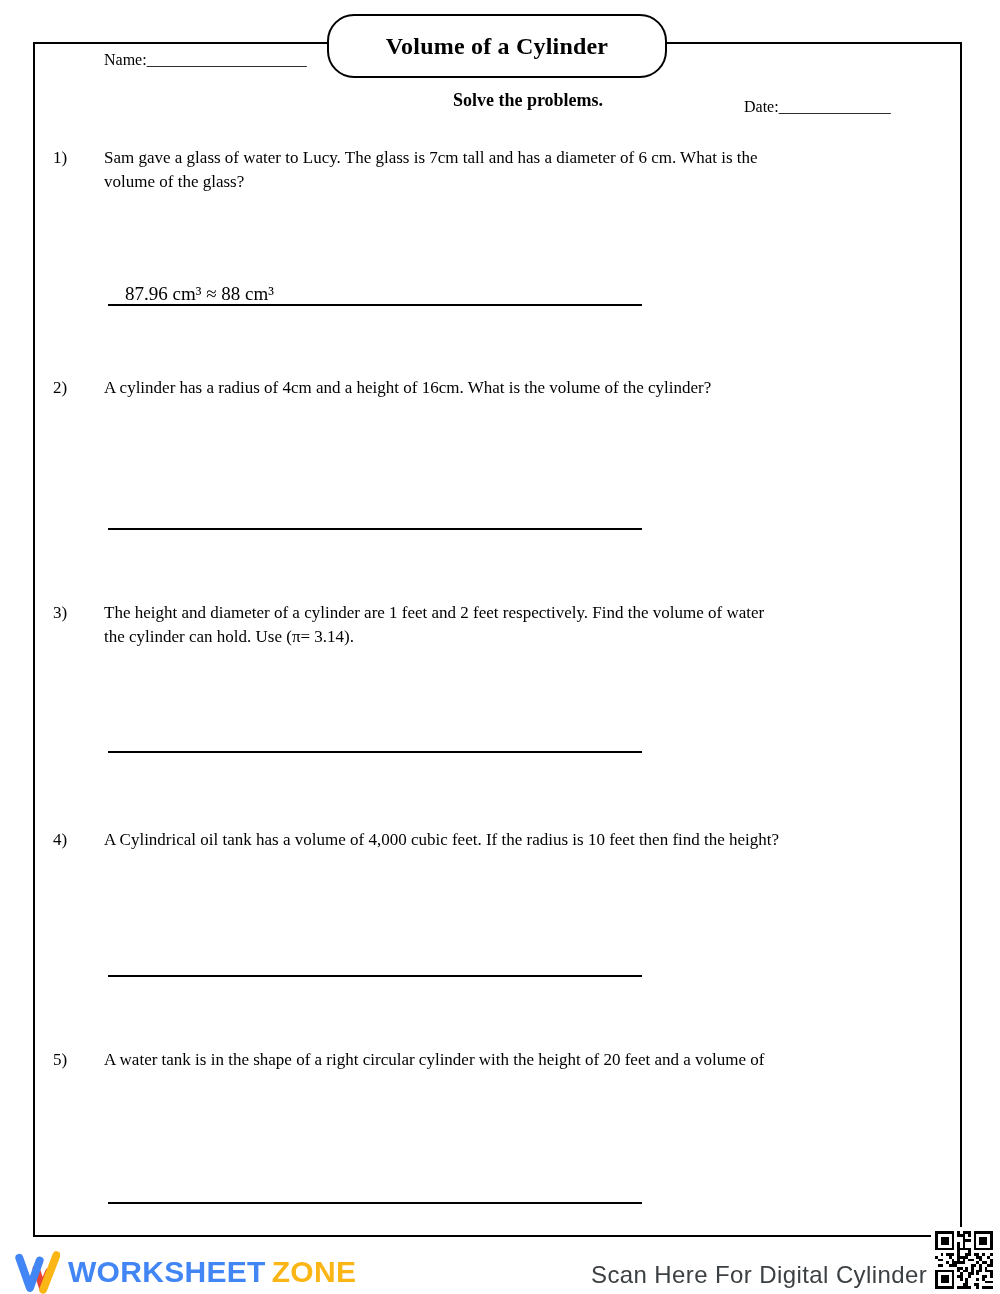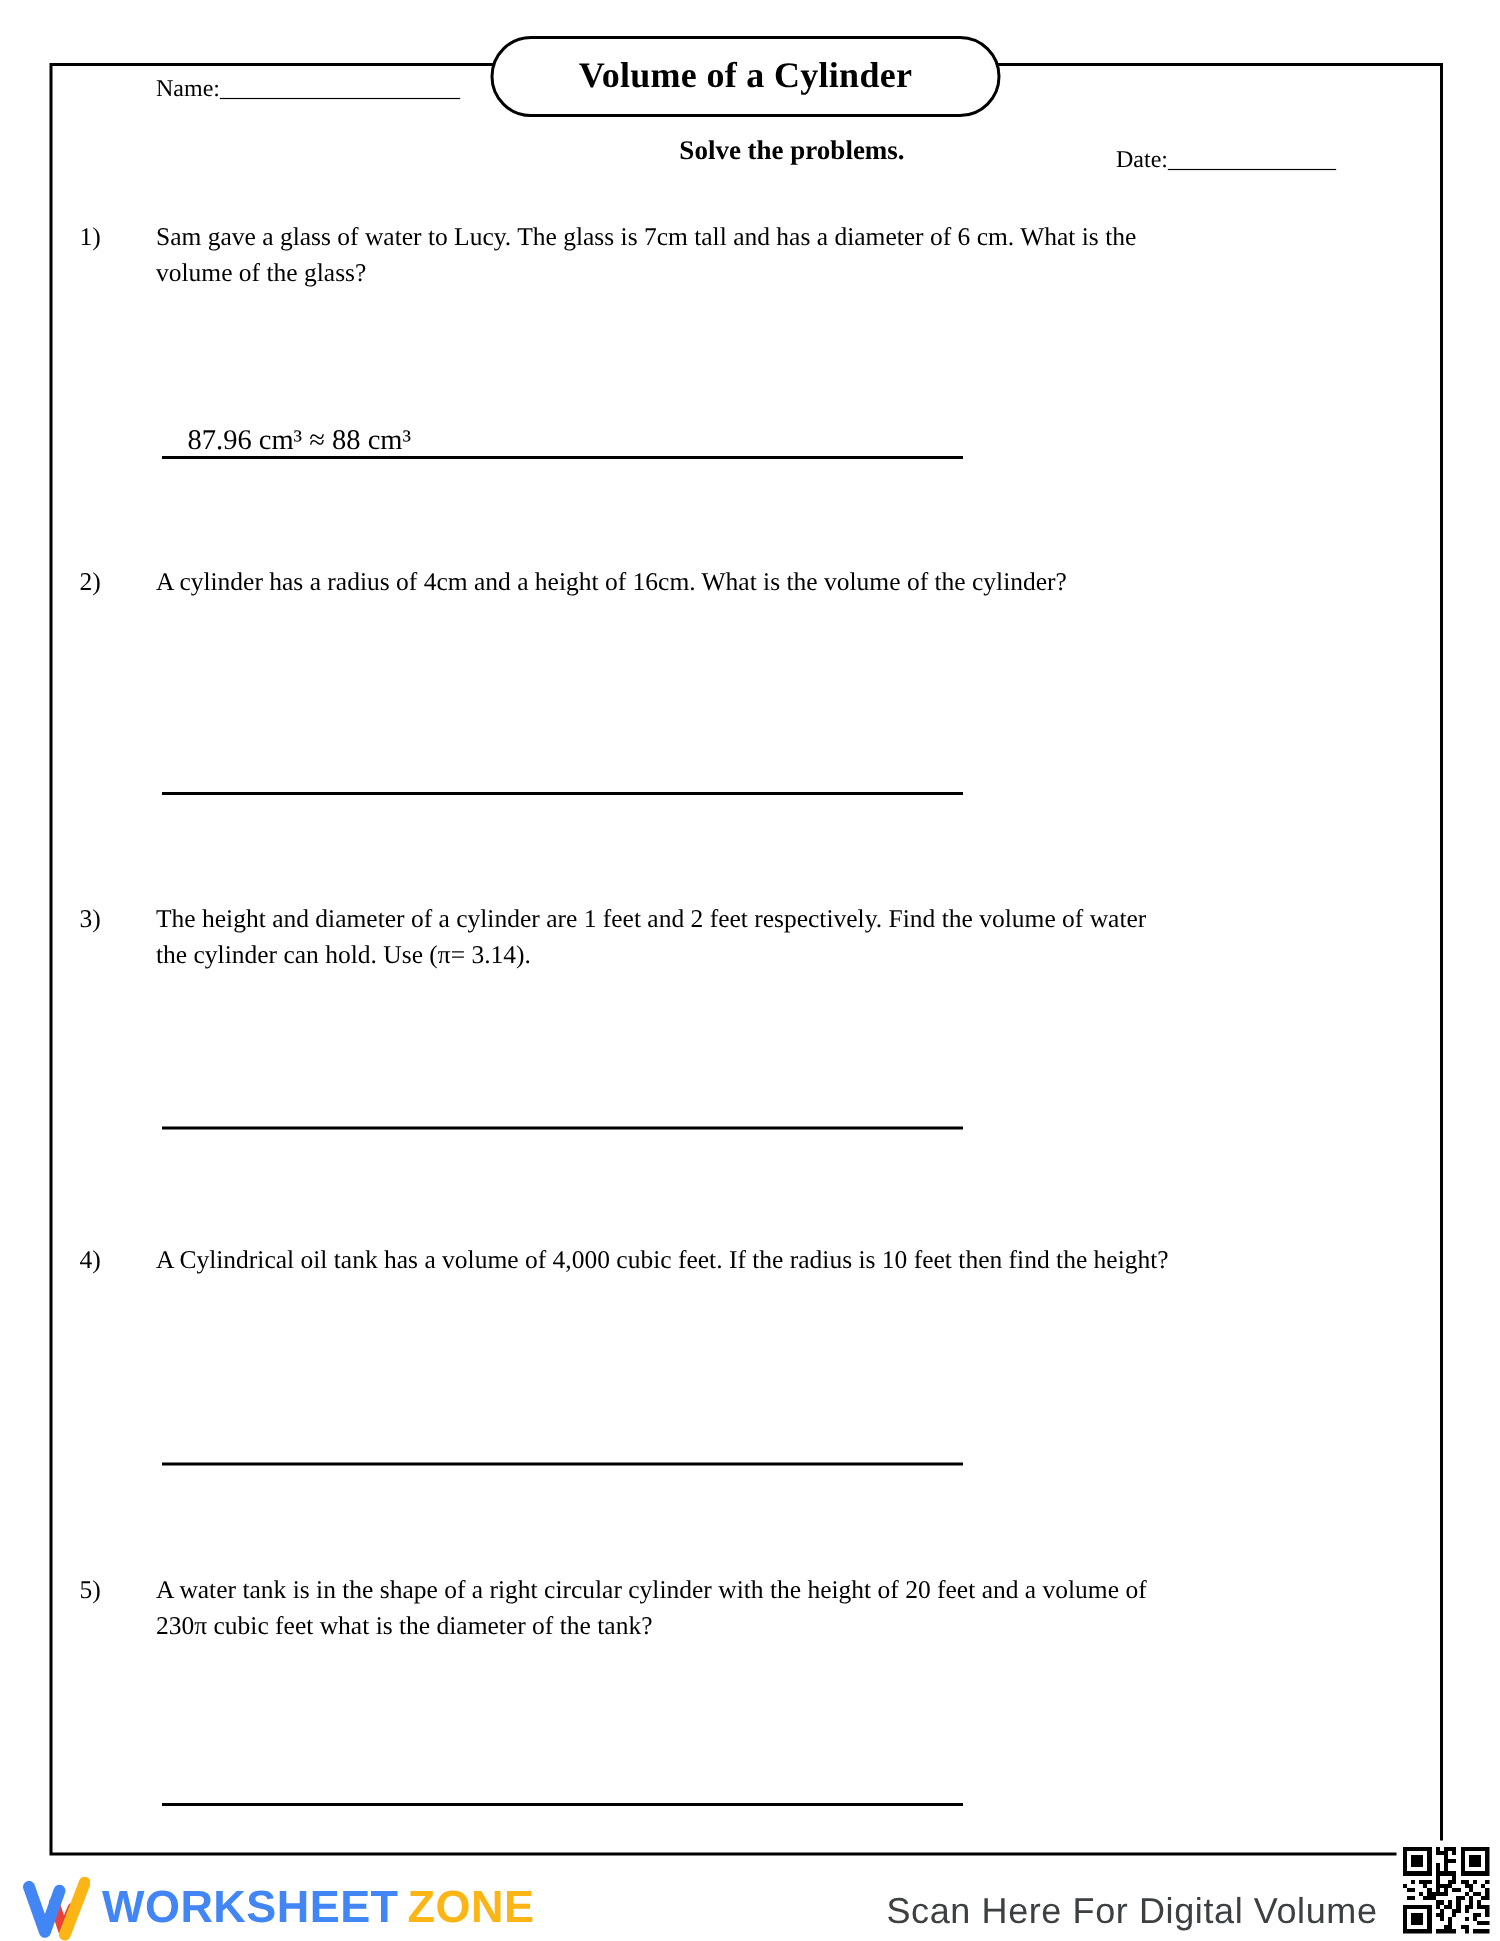--- a/index.html
+++ b/index.html
@@ -8,7 +8,7 @@
   .frame{position:absolute;left:33px;top:42px;width:929px;height:1195px;
          border:2.5px solid #000;box-sizing:border-box;z-index:1;}
 
-  .title-box{position:absolute;left:327px;top:24px;width:340px;height:54px;
+  .title-box{position:absolute;left:327px;top:14px;width:340px;height:64px;
              background:#fff;border:2px solid #000;border-radius:27px;z-index:3;
              display:flex;align-items:center;justify-content:center;box-sizing:border-box;}
   .title-box span{font-size:24px;font-weight:bold;letter-spacing:.2px;}

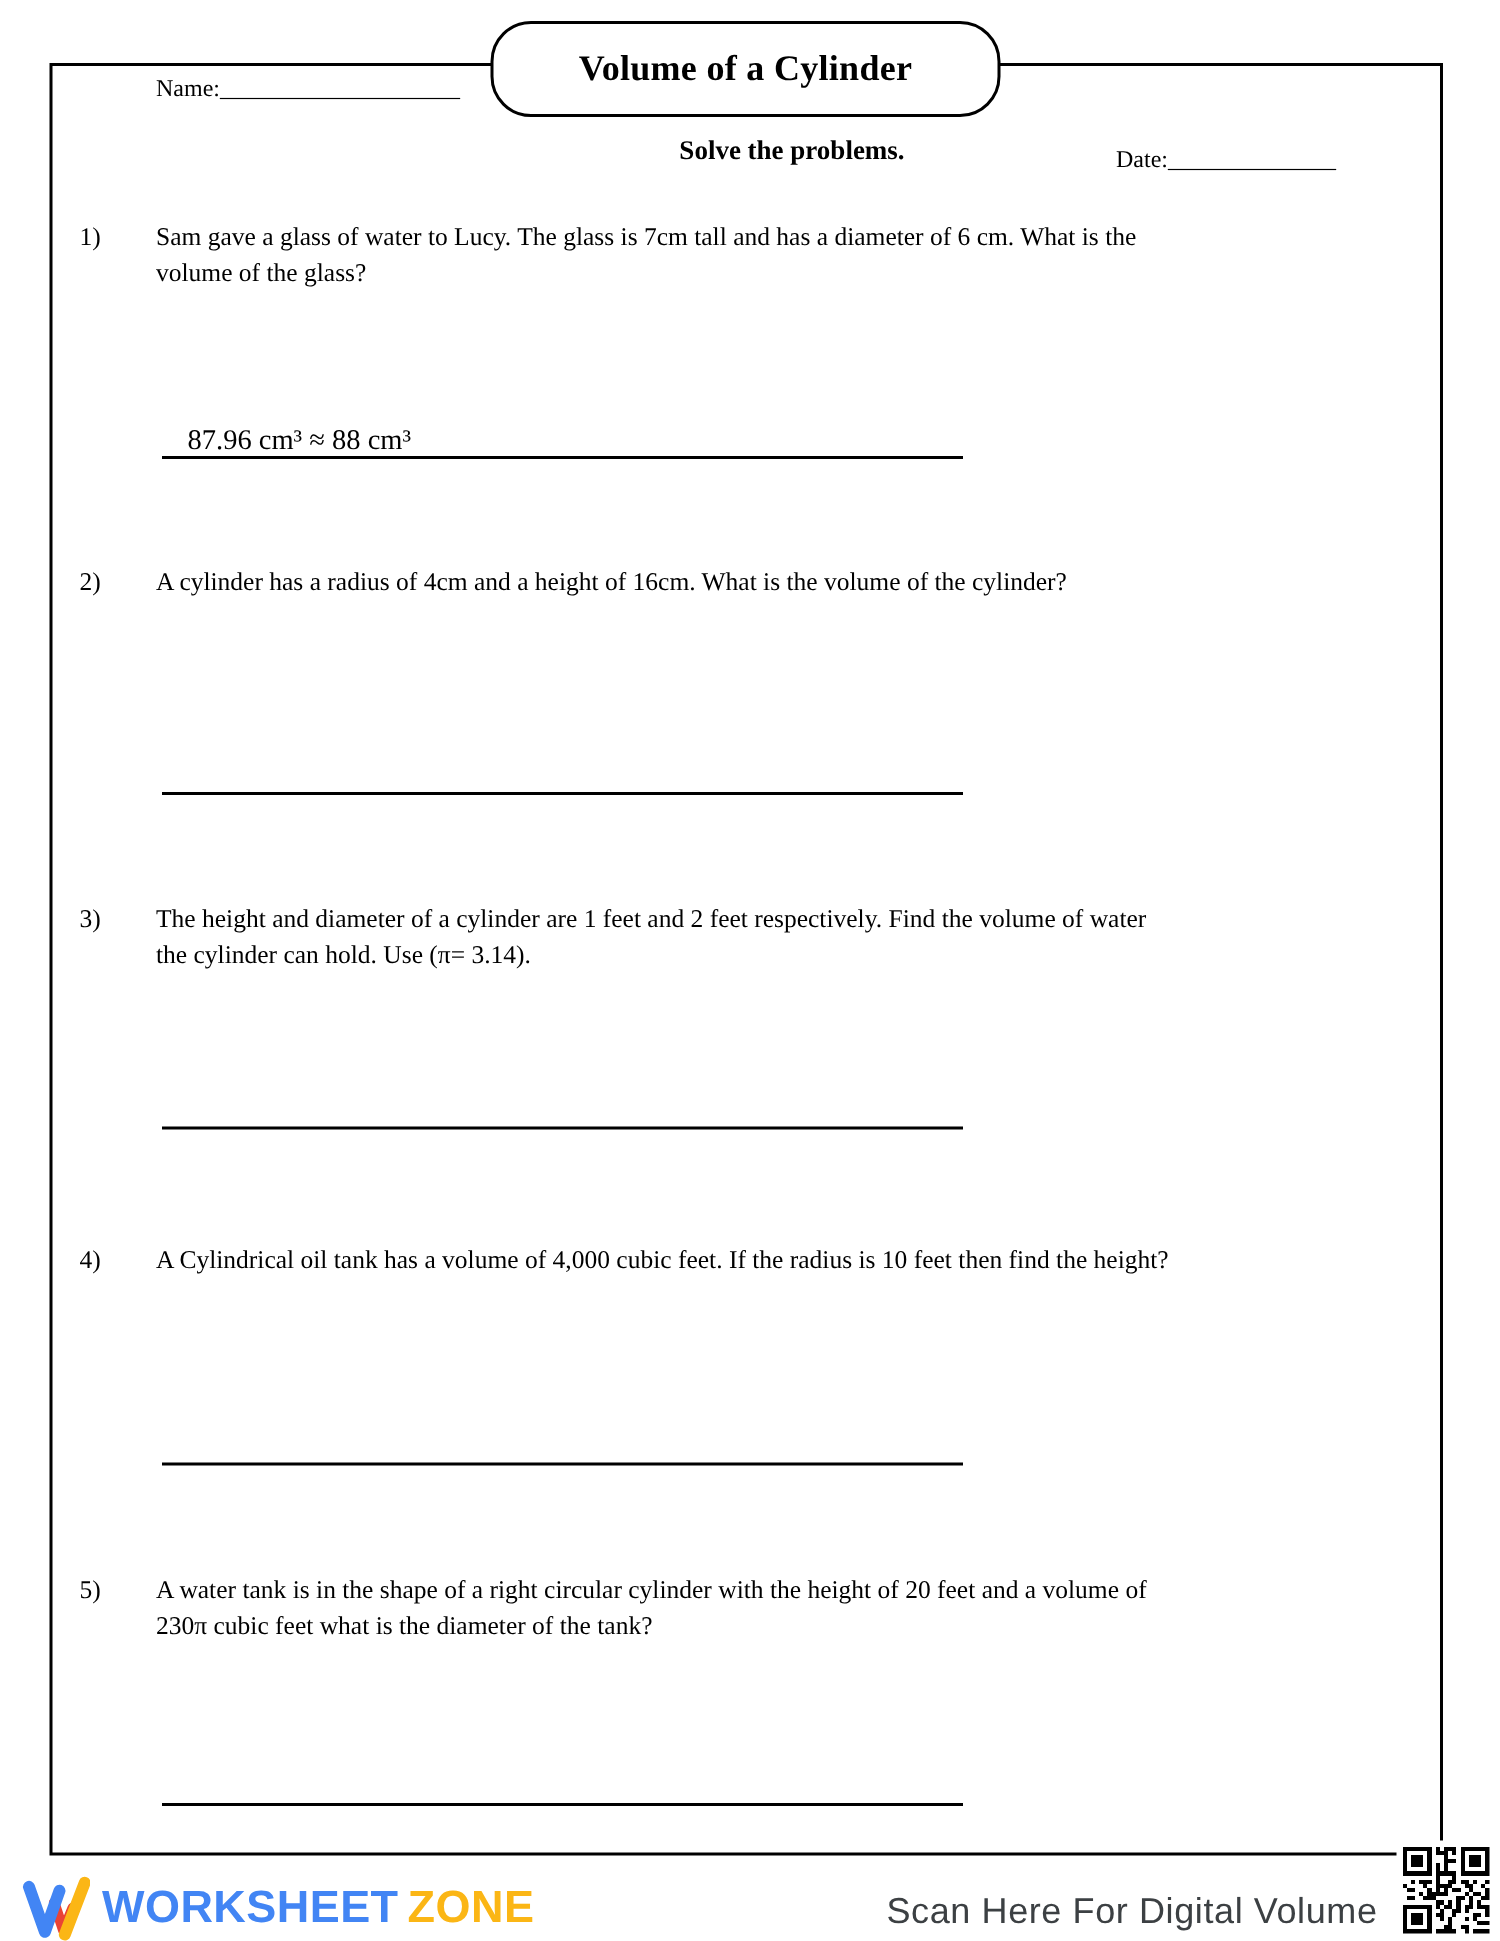--- a/index.html
+++ b/index.html
@@ -94,7 +94,6 @@
   <div class="p-num">5)</div>
   <div class="p-lines">
     <div class="p-line">A water tank is in the shape of a right circular cylinder with the height of 20 feet and a volume of</div>
-    <div class="p-line">230π cubic feet what is the diameter of the tank?</div>
   </div>
   <div class="answer-line" style="top:154px"></div>
 </div>

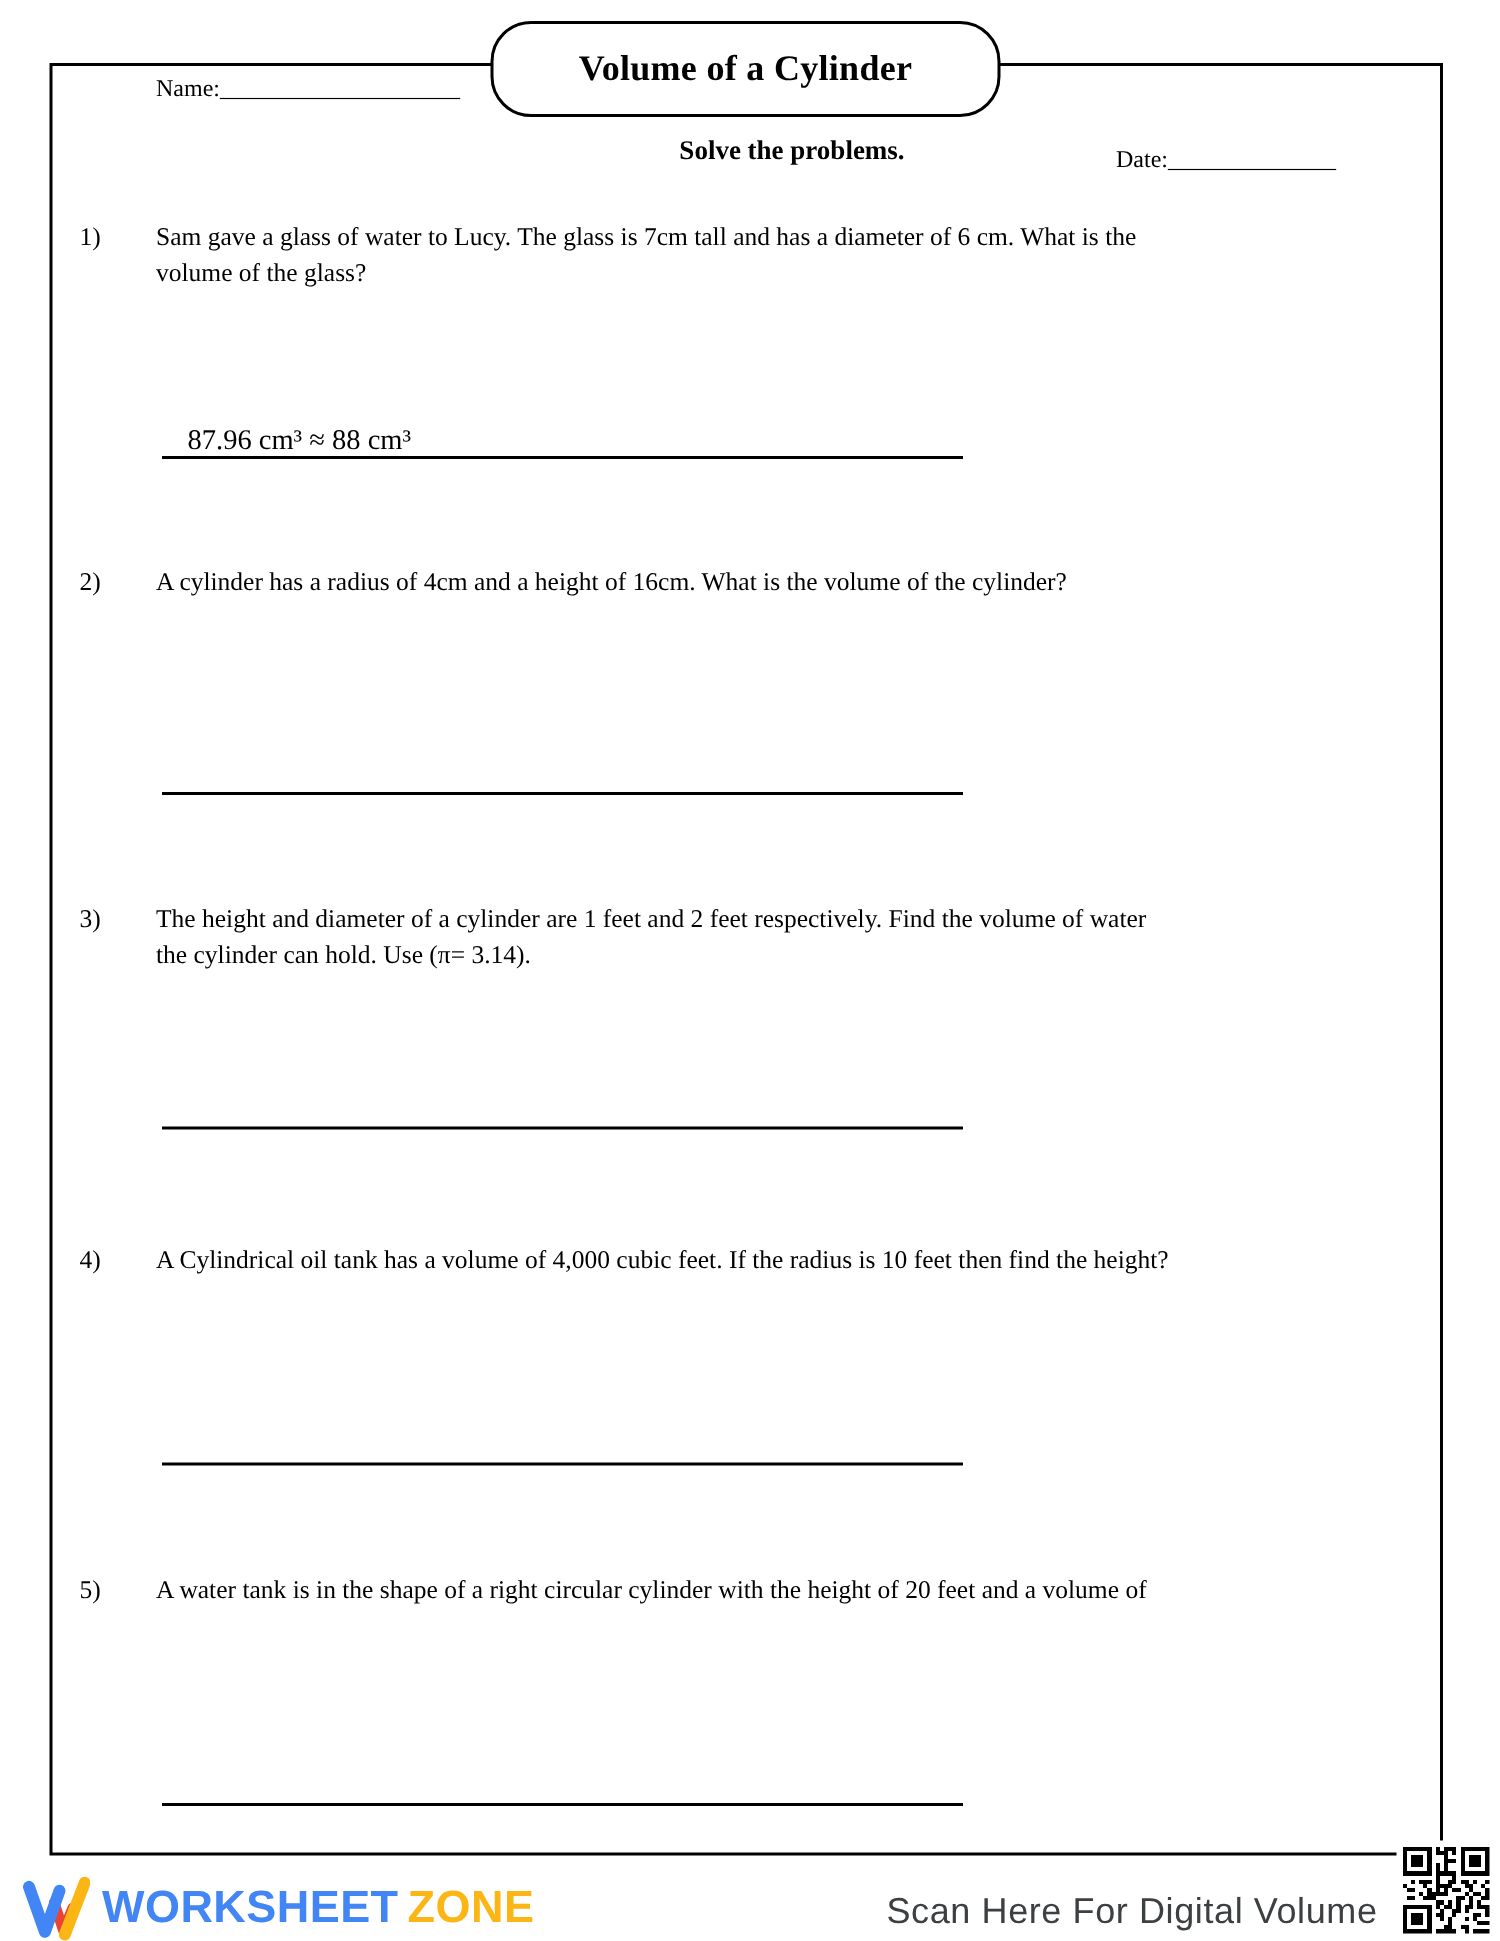--- a/index.html
+++ b/index.html
@@ -107,7 +107,7 @@
   <div class="logo-text"><span class="w1">WORKSHEET</span><span class="w2">ZONE</span></div>
 </div>
 
-<div class="scan-text">Scan Here For Digital Volume</div>
+<div class="scan-text">Scan Here For Digital Cylinder</div>
 
 <div class="qr">
   <svg id="qr-svg" width="58" height="58" viewBox="0 0 21 21" shape-rendering="crispEdges" xmlns="http://www.w3.org/2000/svg">

